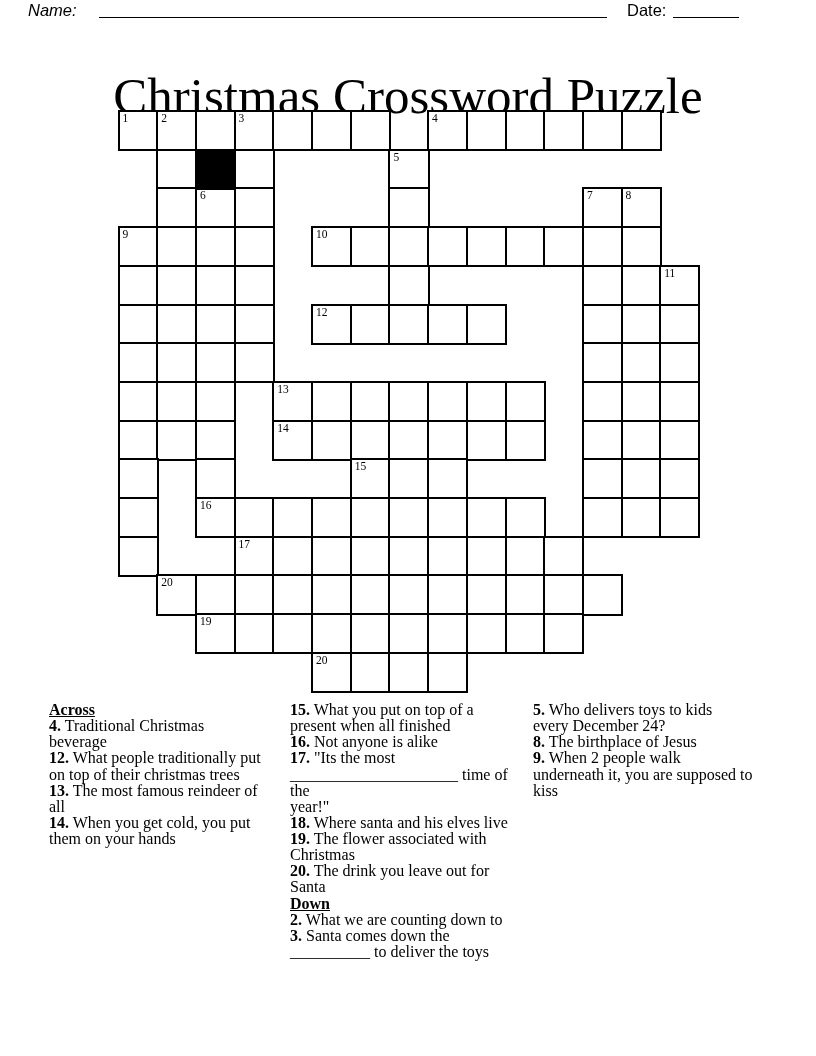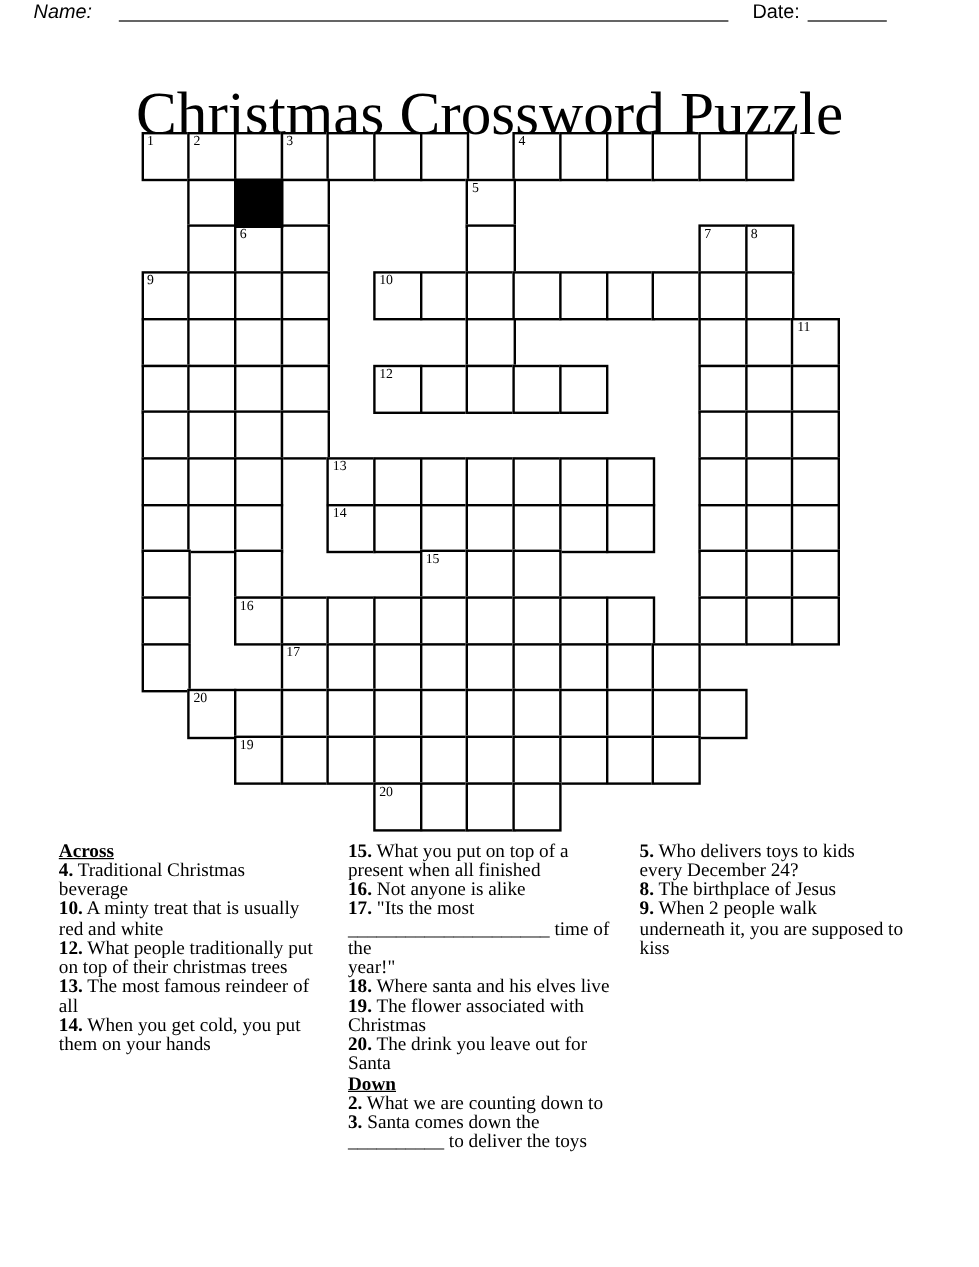--- a/index.html
+++ b/index.html
@@ -237,8 +237,6 @@
       <div class="clue-header">Across</div>
       <div class="clue"><span class="num">4.</span><span class="txt"> Traditional Christmas
 beverage</span></div>
-      <div class="clue"><span class="num">10.</span><span class="txt"> A minty treat that is usually
-red and white</span></div>
       <div class="clue"><span class="num">12.</span><span class="txt"> What people traditionally put
 on top of their christmas trees</span></div>
       <div class="clue"><span class="num">13.</span><span class="txt"> The most famous reindeer of

